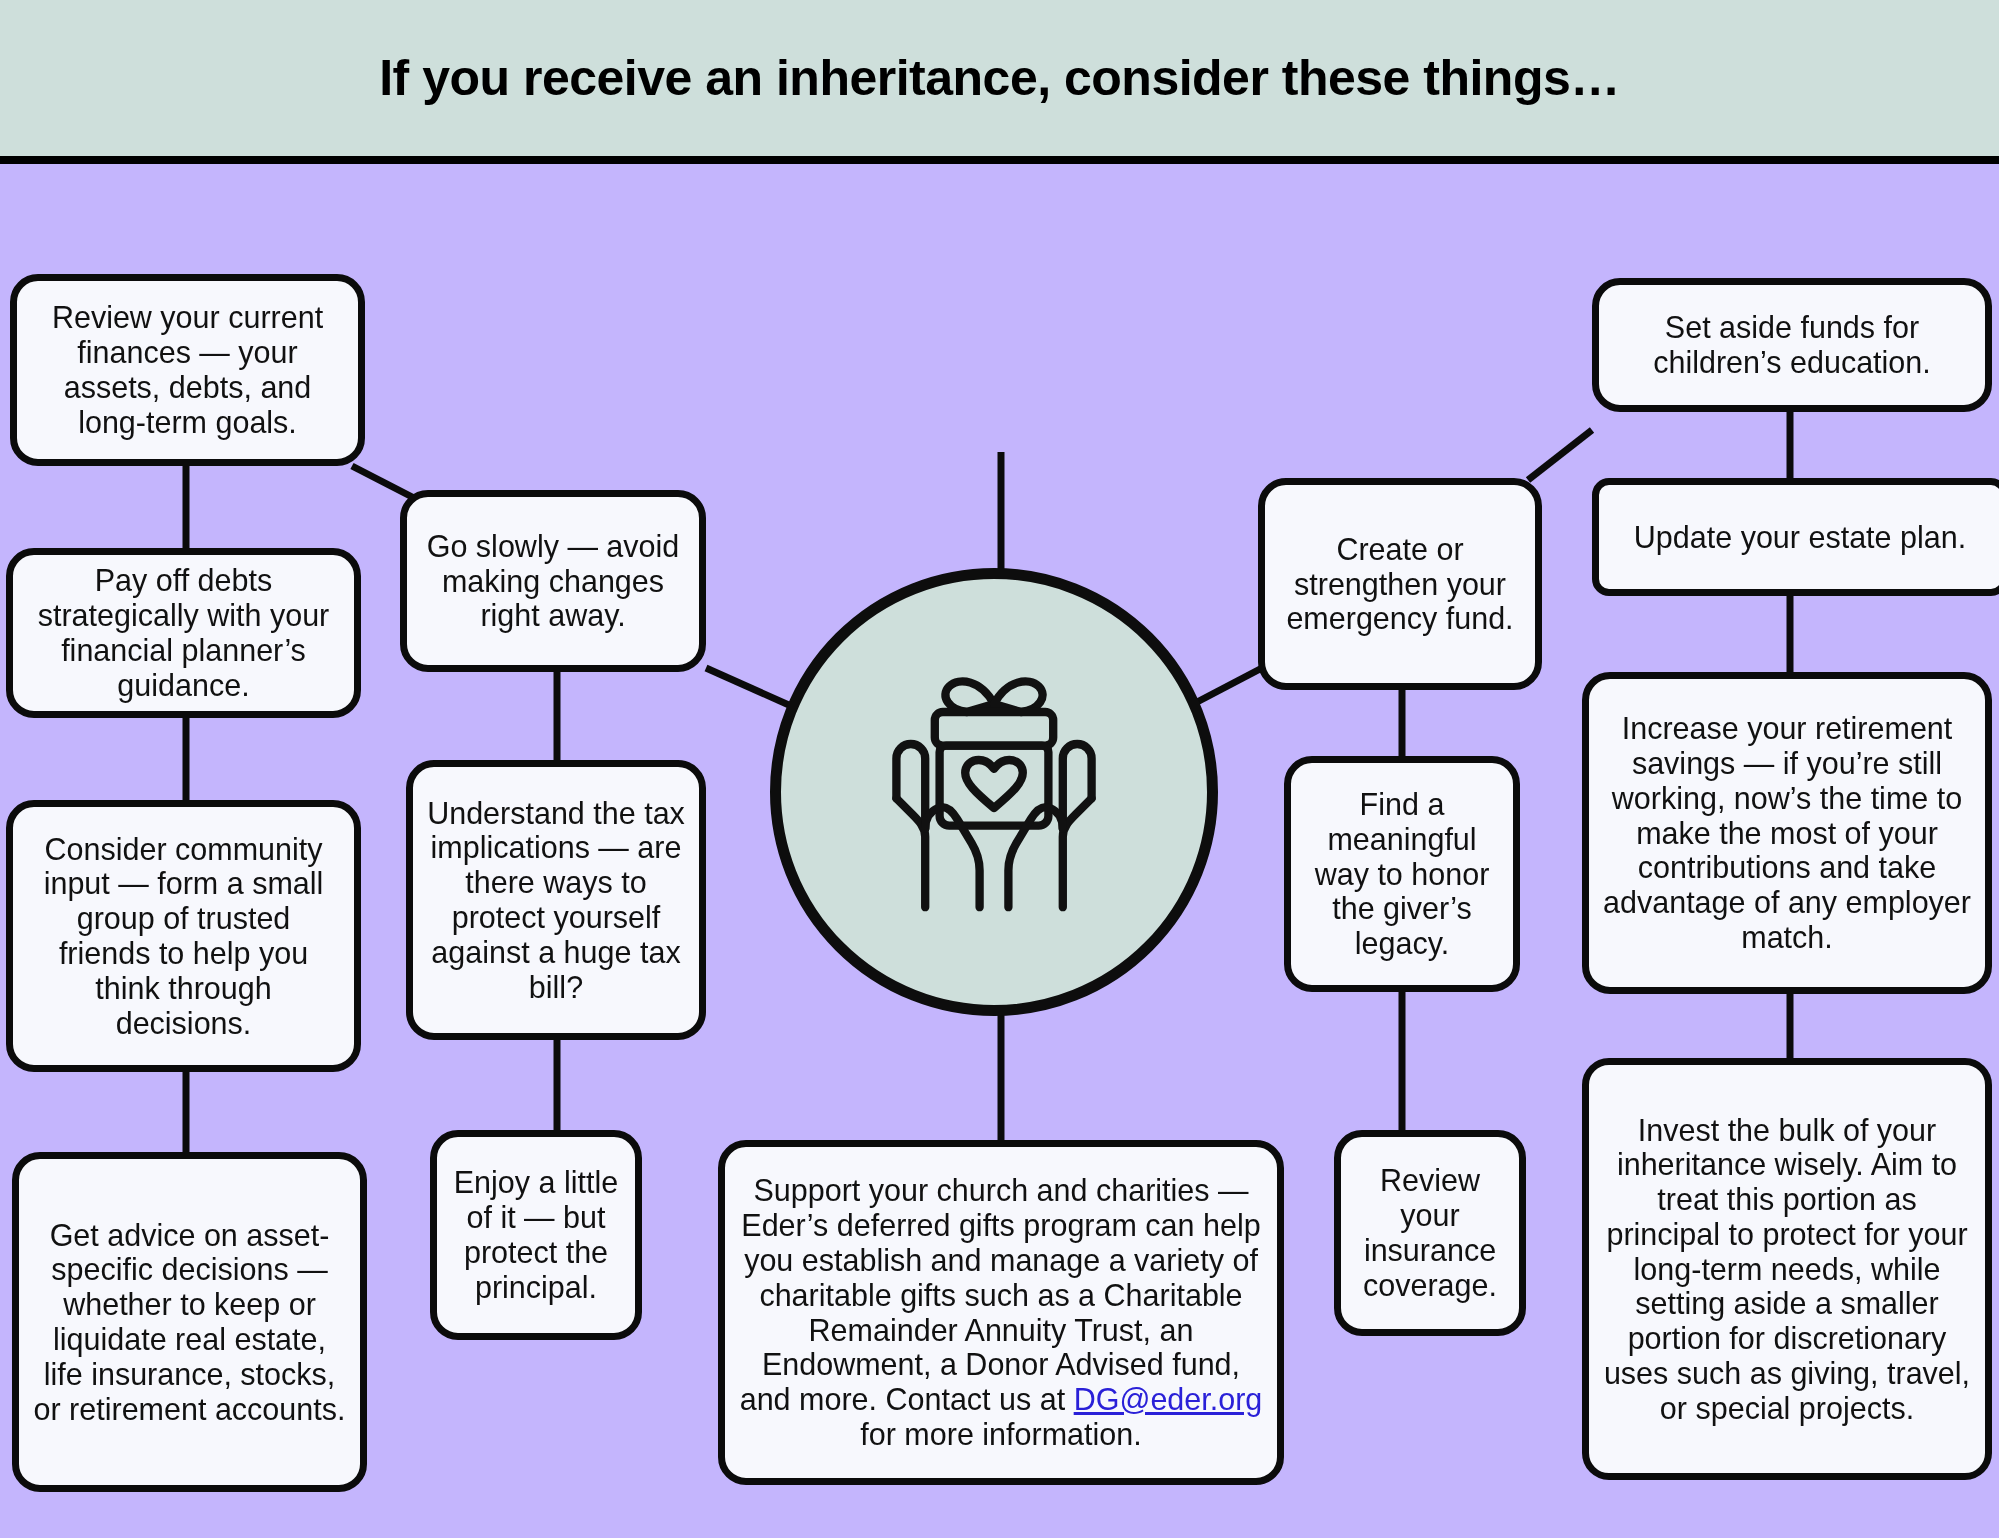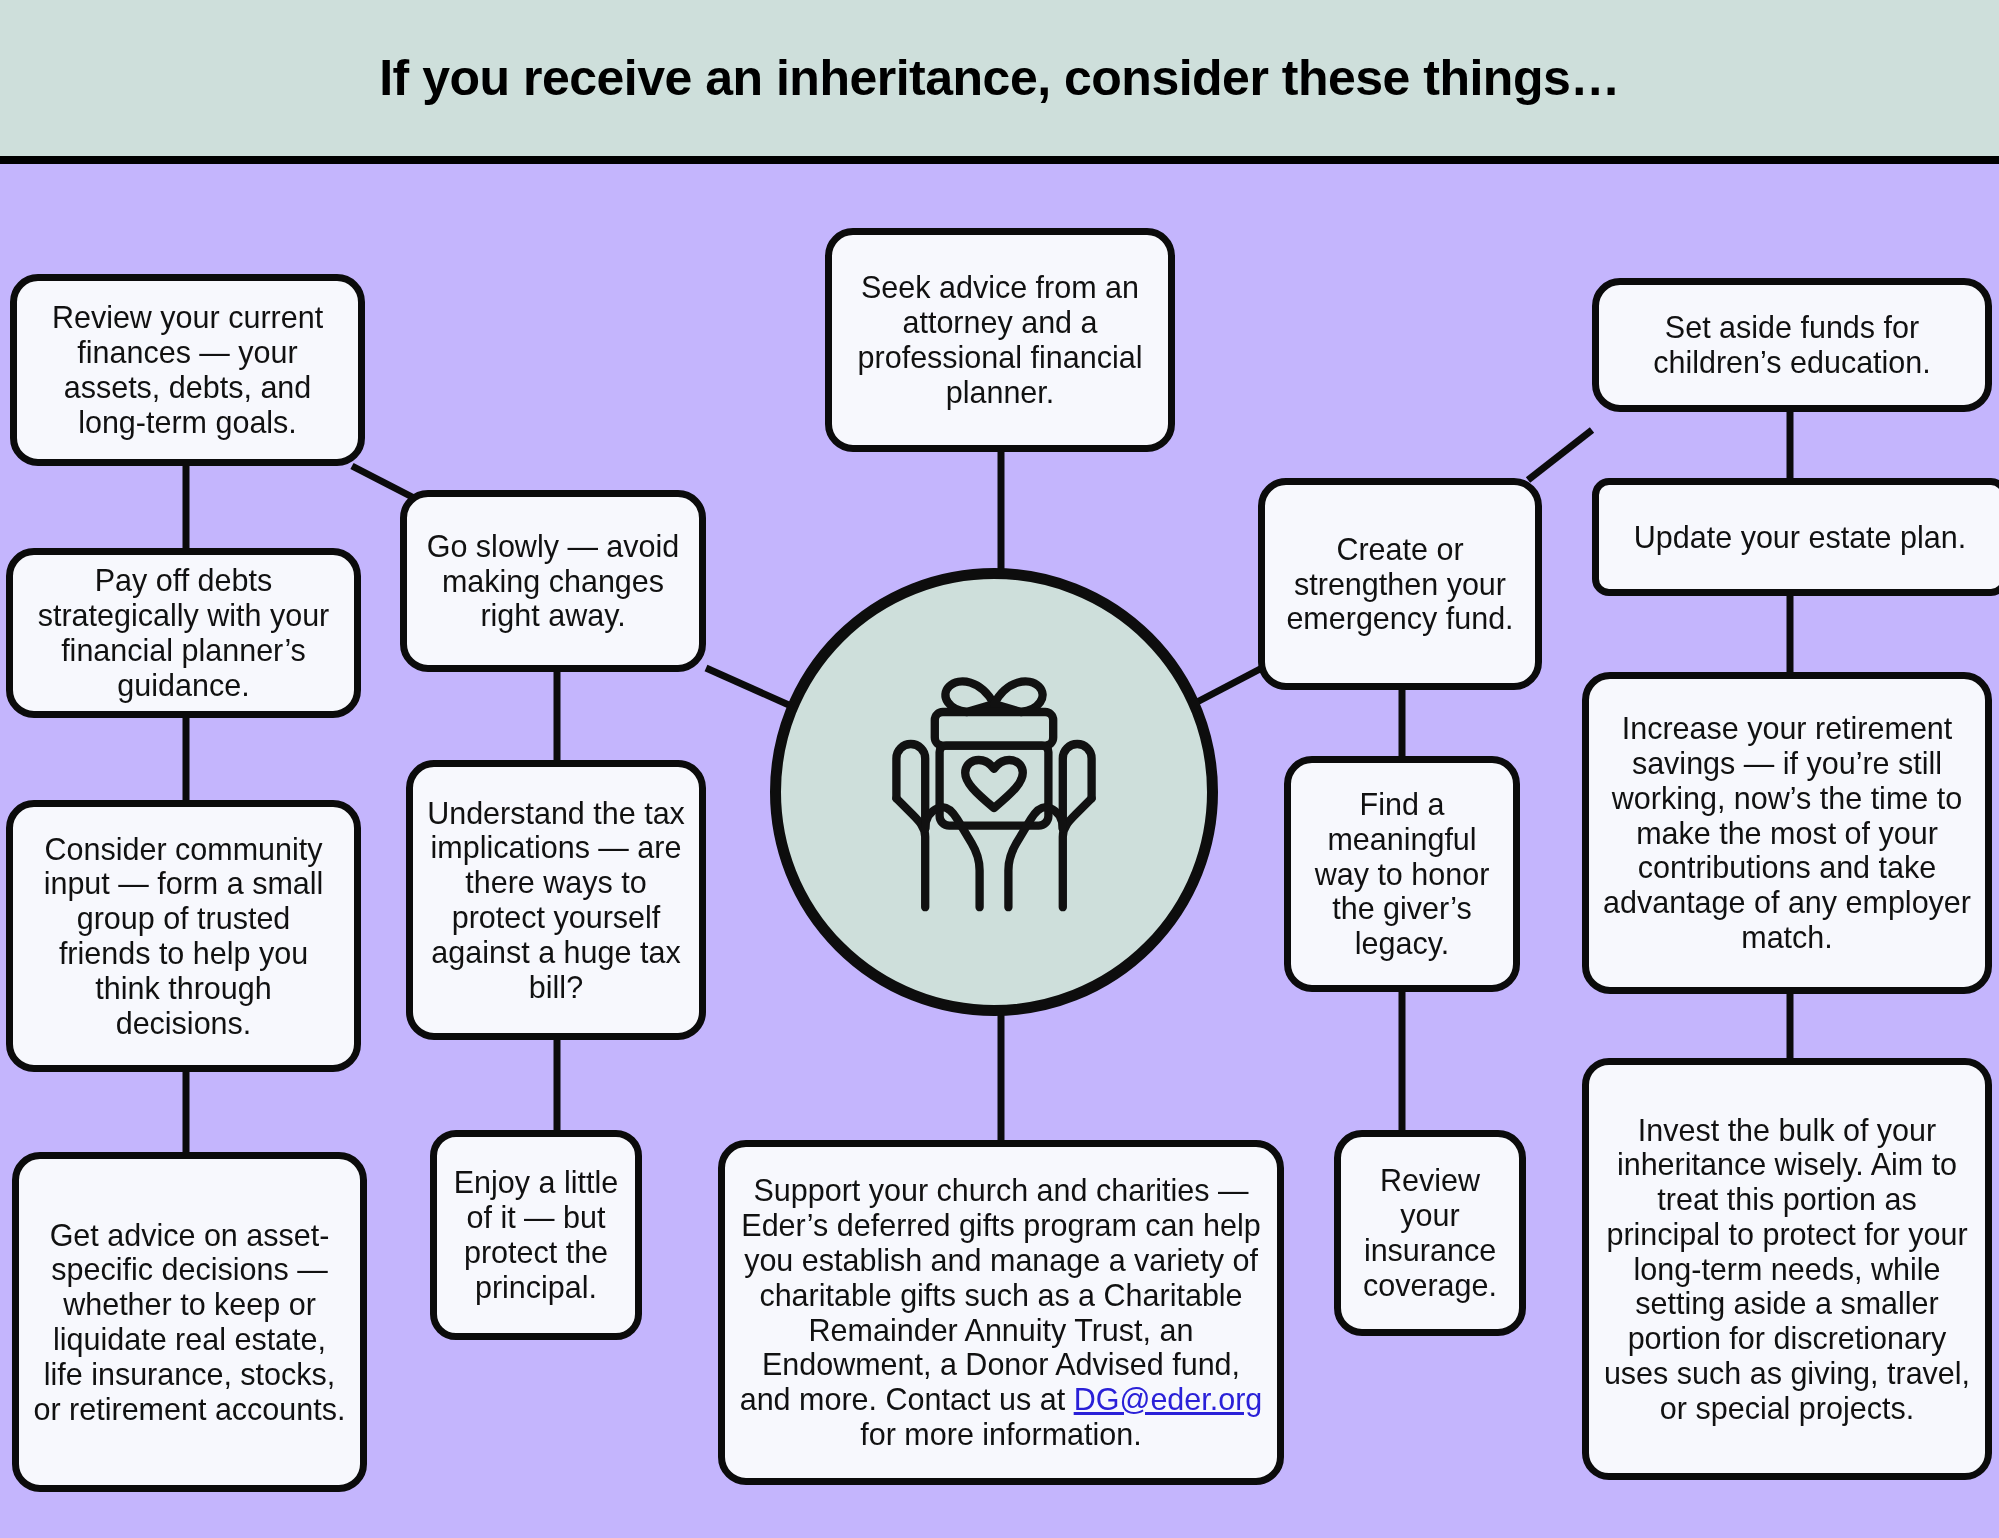--- a/index.html
+++ b/index.html
@@ -152,9 +152,6 @@
     <div class="txt">Enjoy a little of it — but protect the principal.</div>
   </div>
 
-  <div class="node" style="left:825px; top:228px; width:350px; height:224px;">
-    <div class="txt">Seek advice from an attorney and a professional financial planner.</div>
-  </div>
 
   <div class="node" style="left:718px; top:1140px; width:566px; height:345px;">
     <div class="txt">

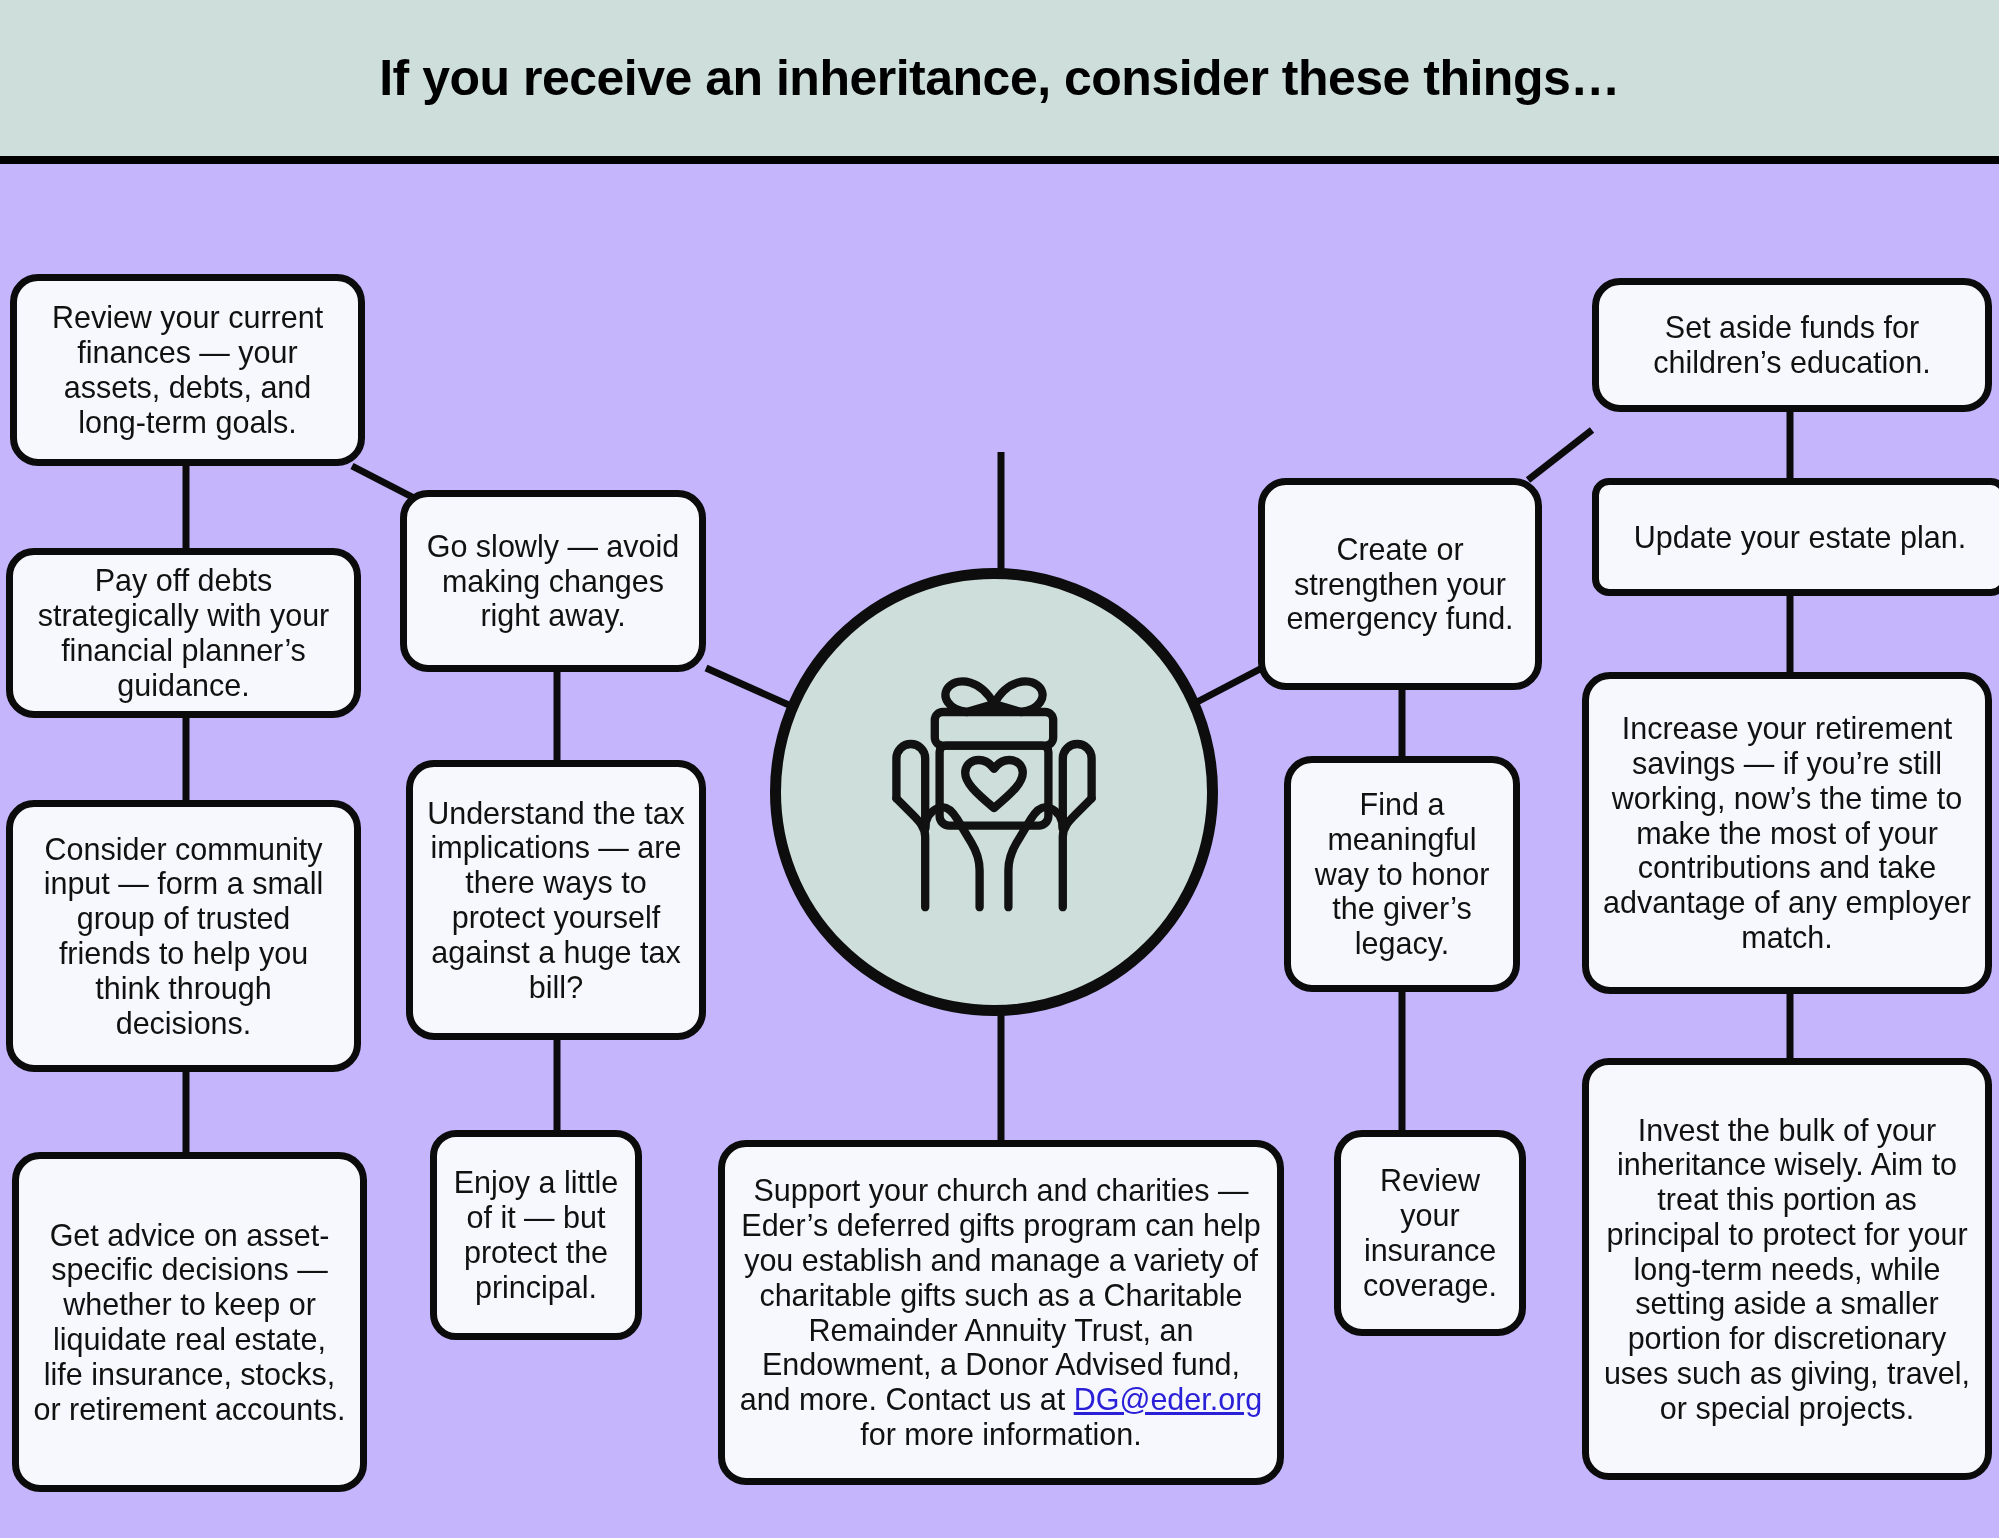--- a/index.html
+++ b/index.html
@@ -148,7 +148,7 @@
     <div class="txt">Understand the tax implications — are there ways to protect yourself against a huge tax bill?</div>
   </div>
 
-  <div class="node" style="left:430px; top:1130px; width:212px; height:210px;border-radius:26px;">
+  <div class="node" style="left:430px; top:1130px; width:212px; height:210px;">
     <div class="txt">Enjoy a little of it — but protect the principal.</div>
   </div>
 

